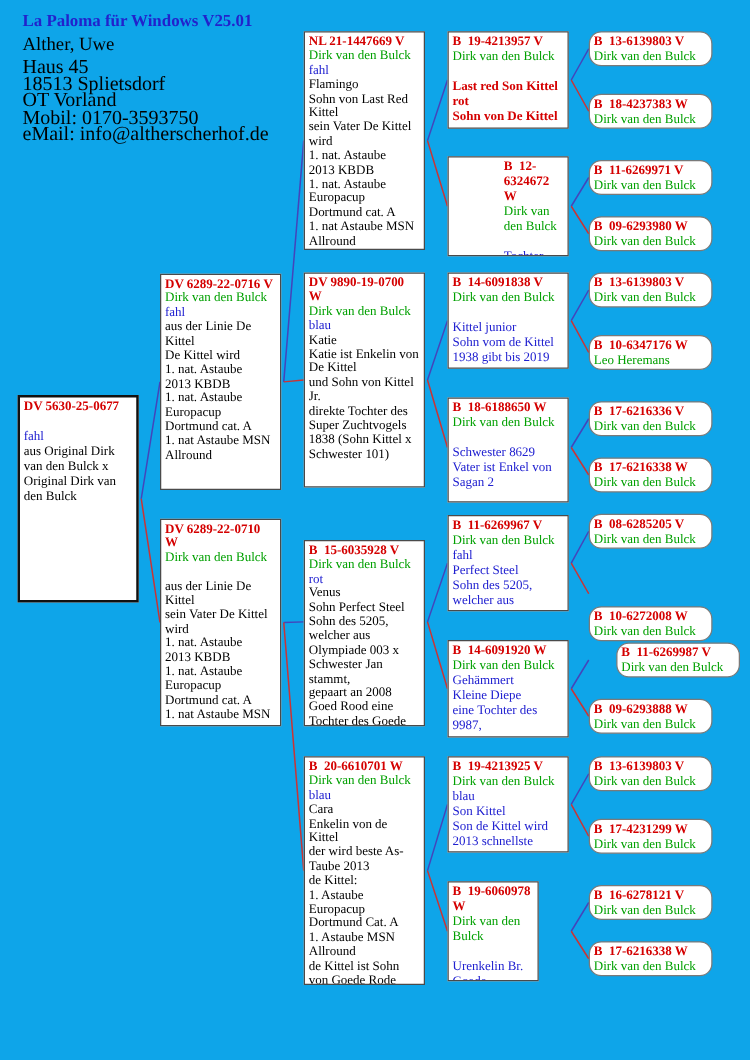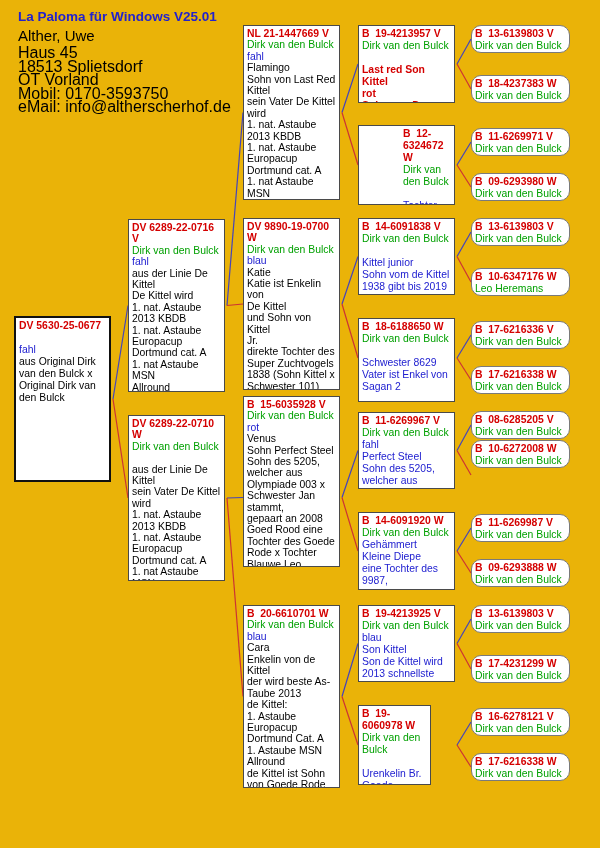--- a/index.html
+++ b/index.html
@@ -3,8 +3,8 @@
 <meta charset="utf-8">
 <style>
   html,body{margin:0;padding:0;background:#fff;}
-  #page{position:relative;width:600px;height:848px;background:#eab308;overflow:hidden;
-        font-family:Liberation Sans, sans-serif;}
+  #page{position:relative;width:600px;height:848px;background:#0ea5e9;overflow:hidden;
+        font-family:Liberation Serif, serif;}
   #header{position:absolute;left:18px;top:9px;}
   .app-title{font-size:13.5px;font-weight:bold;color:#2222cc;margin-bottom:3px;}
   .owner-name{font-size:15px;color:#000;margin-bottom:2px;}

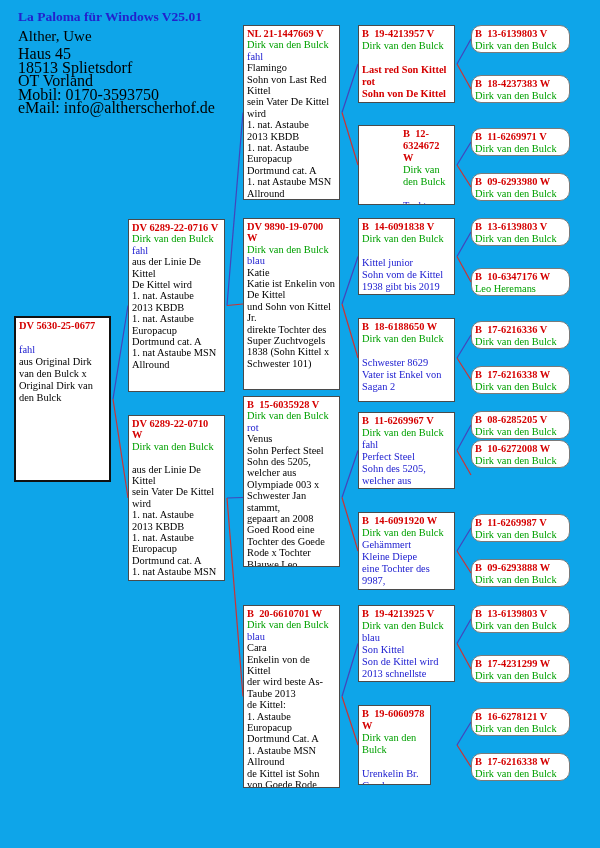--- a/index.html
+++ b/index.html
@@ -140,7 +140,7 @@
         <div class="ln c-text">1838 (Sohn Kittel x</div>
         <div class="ln c-text">Schwester 101)</div>
       </div>
-      <div class="box gen3" style="left: 243px; top: 396px; width: 97px; height: 171px;">
+      <div class="box gen3" style="left: 243px; top: 432px; width: 97px; height: 149px;">
         <div class="ln c-ring">B  15-6035928 V</div>
         <div class="ln c-breeder">Dirk van den Bulck</div>
         <div class="ln c-pheno">rot</div>

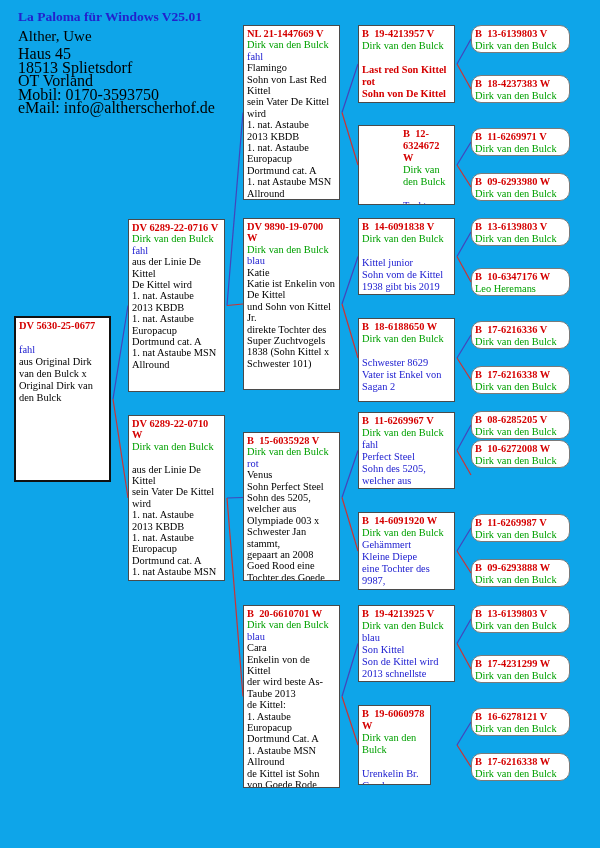--- a/index.html
+++ b/index.html
@@ -274,7 +274,7 @@
         <div class="ln c-ring">B  08-6285205 V</div>
         <div class="ln c-breeder">Dirk van den Bulck</div>
       </div>
-      <div class="box gen5" style="left: 471px; top: 440px; width: 99px; height: 28px;">
+      <div class="box gen5" style="left: 471px; top: 485px; width: 99px; height: 28px;">
         <div class="ln c-ring">B  10-6272008 W</div>
         <div class="ln c-breeder">Dirk van den Bulck</div>
       </div>

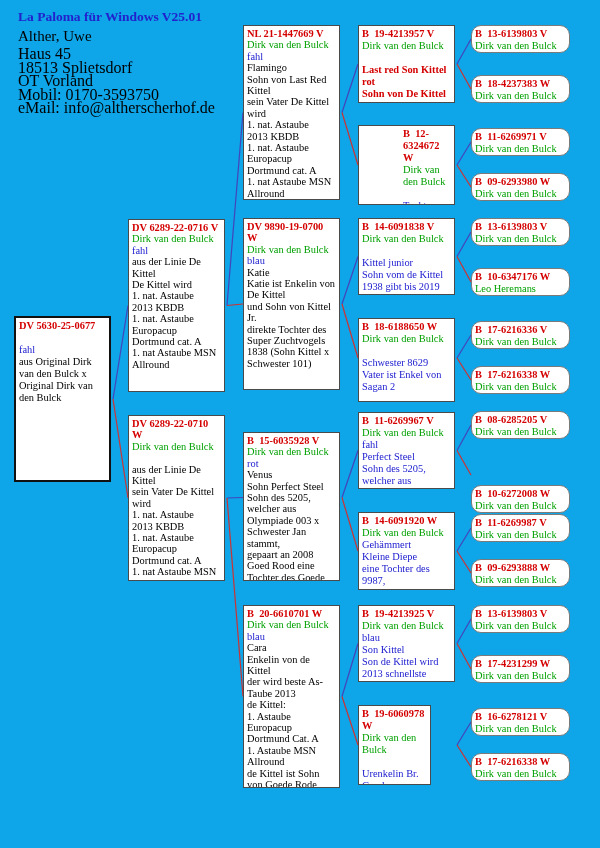--- a/index.html
+++ b/index.html
@@ -278,7 +278,7 @@
         <div class="ln c-ring">B  10-6272008 W</div>
         <div class="ln c-breeder">Dirk van den Bulck</div>
       </div>
-      <div class="box gen5" style="left: 471px; top: 514px; width: 99px; height: 28px;">
+      <div class="box gen5" style="left: 493px; top: 514px; width: 99px; height: 28px;">
         <div class="ln c-ring">B  11-6269987 V</div>
         <div class="ln c-breeder">Dirk van den Bulck</div>
       </div>

